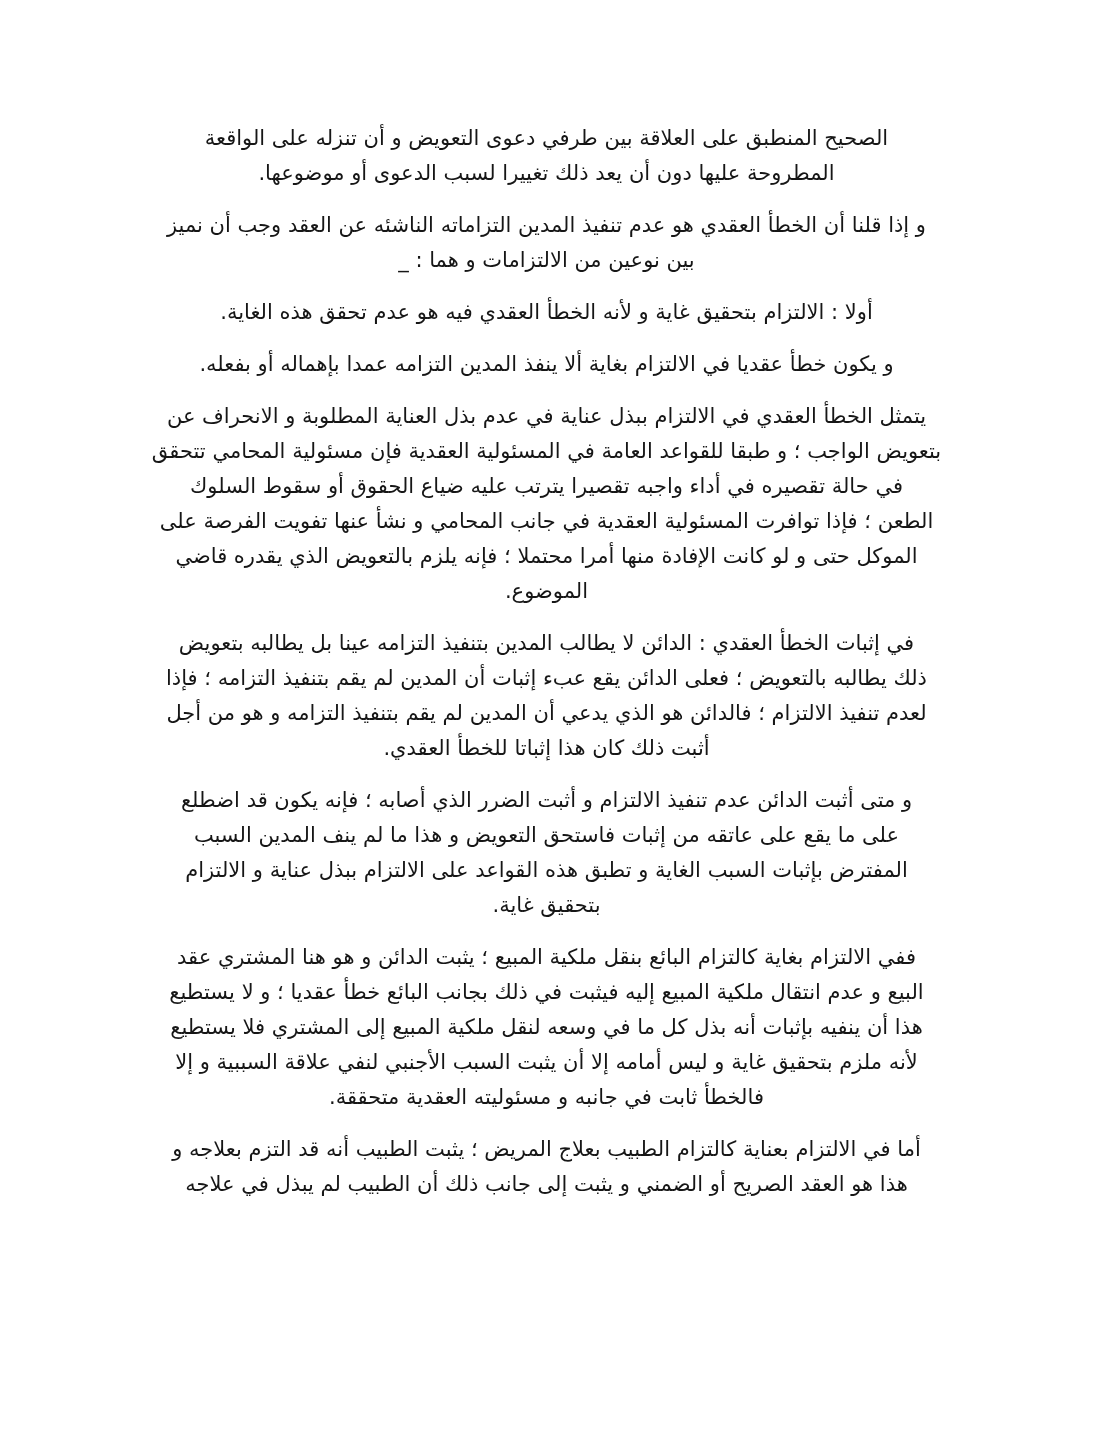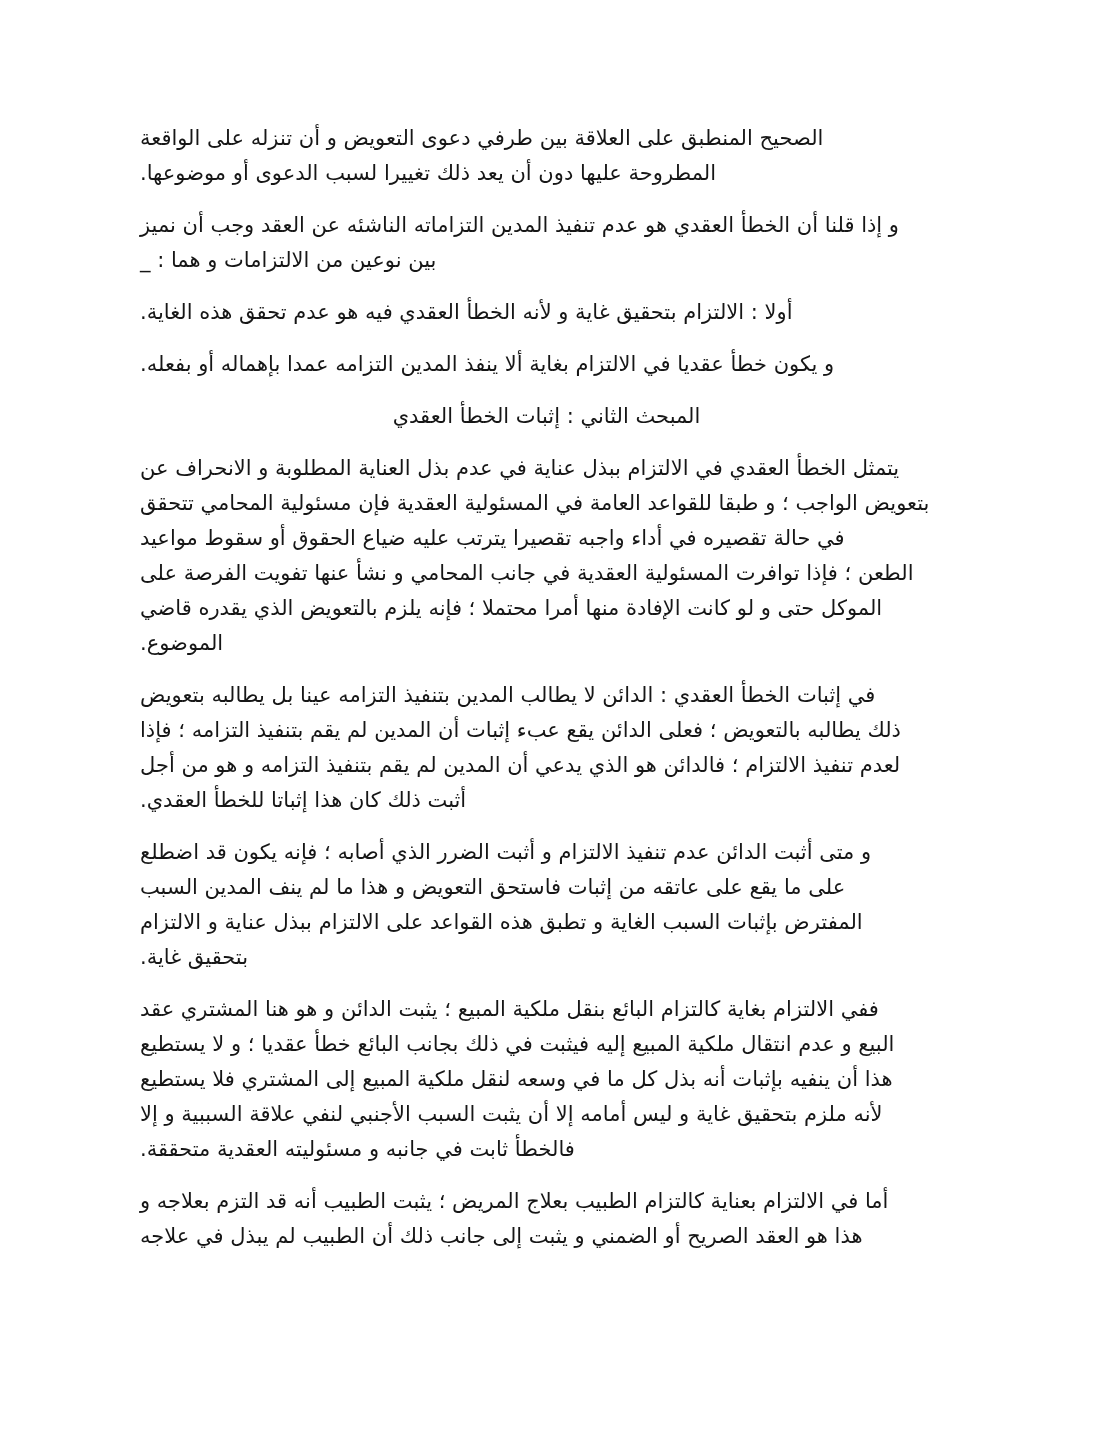--- a/index.html
+++ b/index.html
@@ -30,7 +30,7 @@
     height: 35px;
     line-height: 35px;
     white-space: nowrap;
-    text-align: left;
+    text-align: center;
     overflow: visible;
   }
   .heading-block .line {

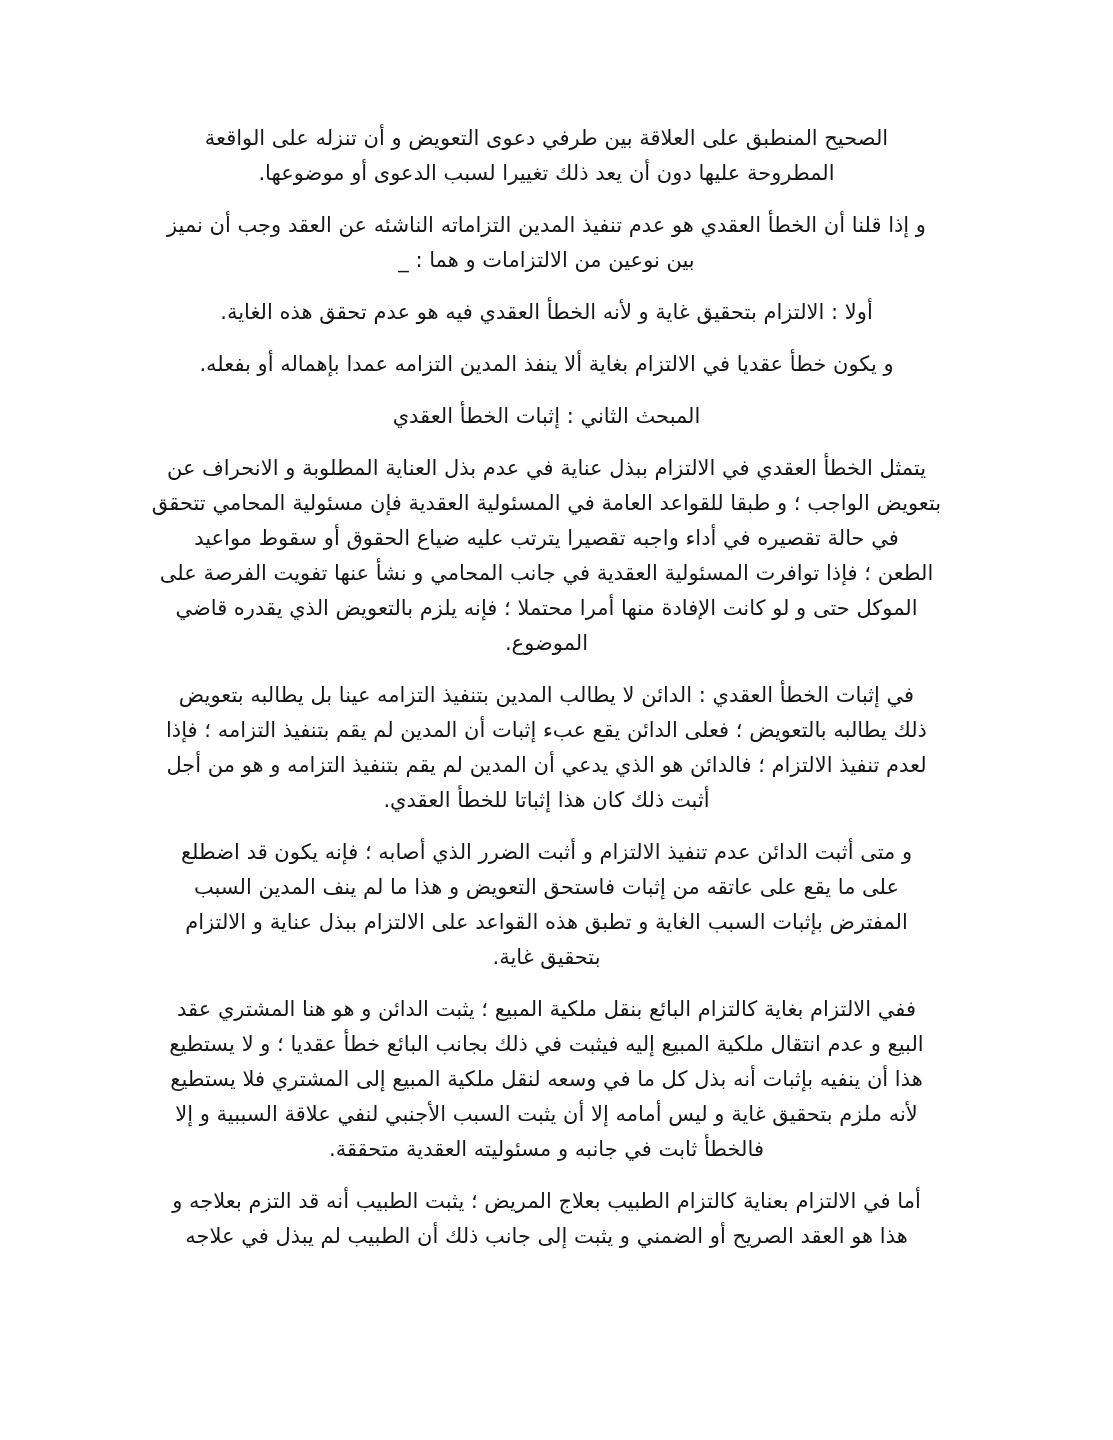--- a/index.html
+++ b/index.html
@@ -60,9 +60,6 @@
     <div class="line">و يكون خطأ عقديا في الالتزام بغاية ألا ينفذ المدين التزامه عمدا بإهماله أو بفعله.</div>
   </div>
 
-  <div class="para heading-block">
-    <div class="line">المبحث الثاني : إثبات الخطأ العقدي</div>
-  </div>
 
   <div class="para">
     <div class="line">يتمثل الخطأ العقدي في الالتزام ببذل عناية في عدم بذل العناية المطلوبة و الانحراف عن</div>

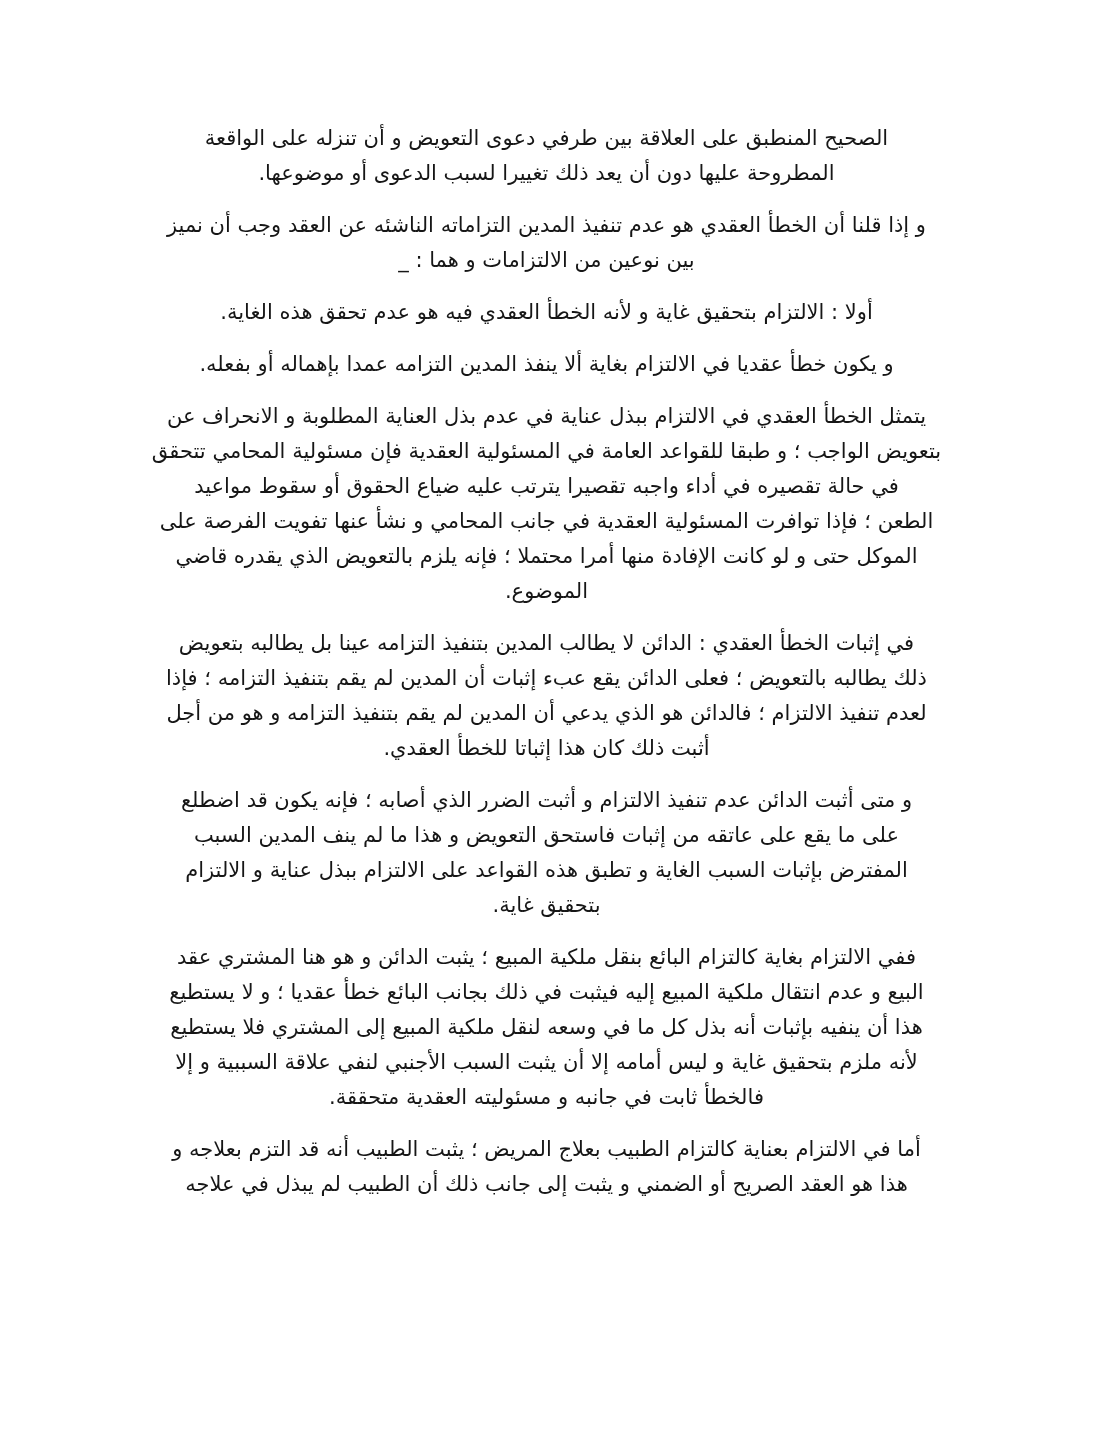--- a/index.html
+++ b/index.html
@@ -64,7 +64,7 @@
   <div class="para">
     <div class="line">يتمثل الخطأ العقدي في الالتزام ببذل عناية في عدم بذل العناية المطلوبة و الانحراف عن</div>
     <div class="line">بتعويض الواجب ؛ و طبقا للقواعد العامة في المسئولية العقدية فإن مسئولية المحامي تتحقق</div>
-    <div class="line">في حالة تقصيره في أداء واجبه تقصيرا يترتب عليه ضياع الحقوق أو سقوط مواعيد</div>
+    <div class="line">في حالة تقصيره في أداء واجبه تقصيرا يترتب عليه ضياع الحقوق أو سقوط السلوك</div>
     <div class="line">الطعن ؛ فإذا توافرت المسئولية العقدية في جانب المحامي و نشأ عنها تفويت الفرصة على</div>
     <div class="line">الموكل حتى و لو كانت الإفادة منها أمرا محتملا ؛ فإنه يلزم بالتعويض الذي يقدره قاضي</div>
     <div class="line">الموضوع.</div>

